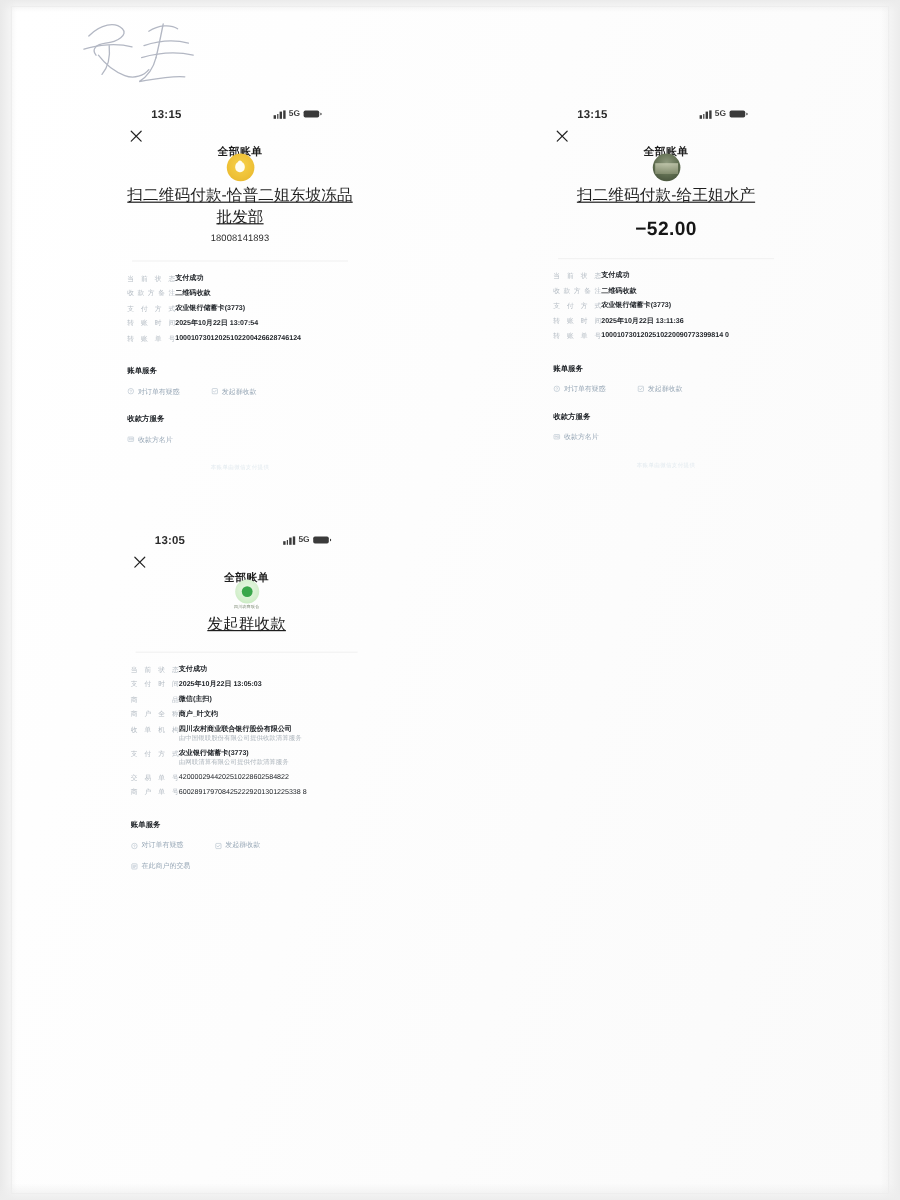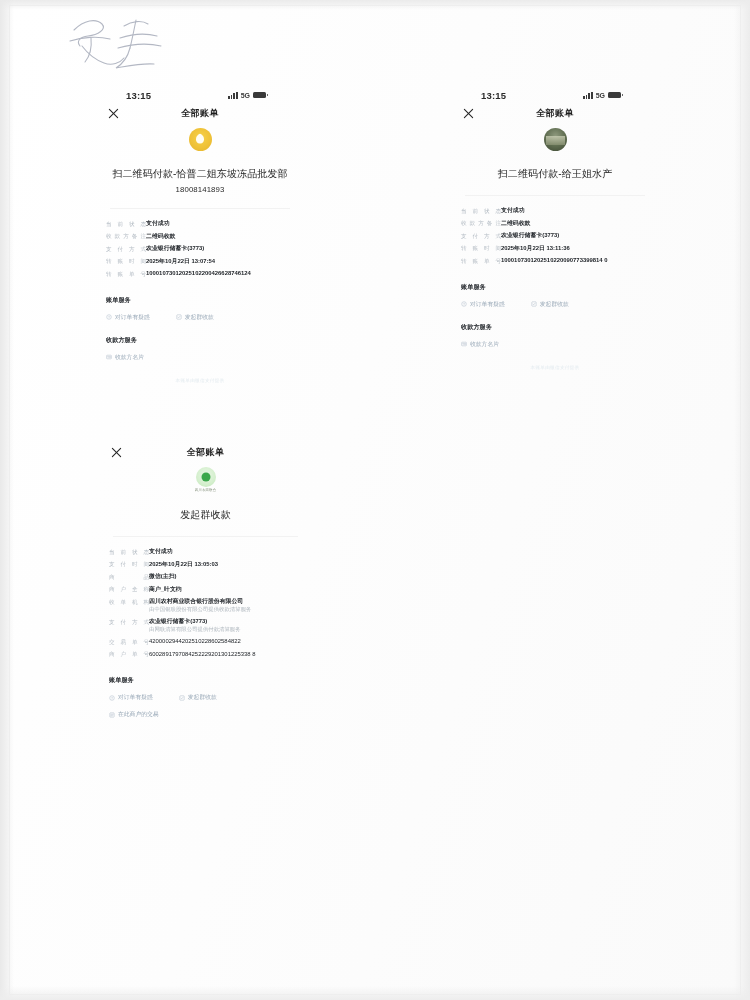--- a/index.html
+++ b/index.html
@@ -61,7 +61,7 @@
     position:absolute;left:8px;top:2px;width:11px;height:11px;
   }
   .nav-title{
-    position:absolute;left:0;right:0;top:1px;text-align:center;
+    position:absolute;left:0;right:0;top:14px;text-align:center;
     font-size:9px;color:#1d1d1d;font-weight:bold;letter-spacing:.4px;
   }
 

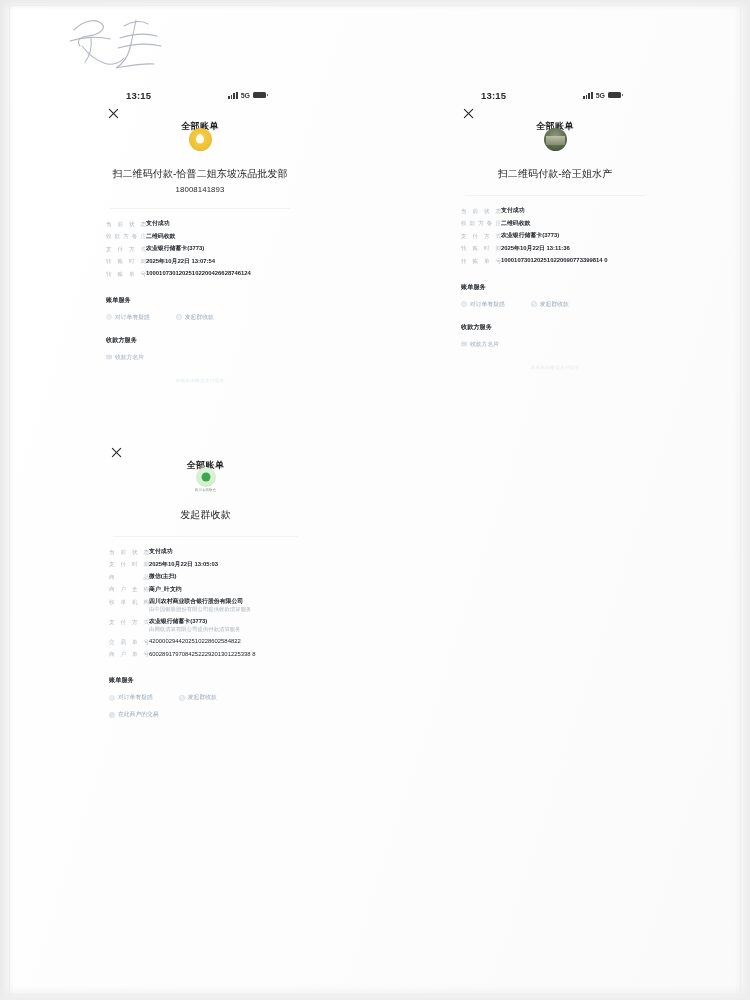--- a/index.html
+++ b/index.html
@@ -102,7 +102,7 @@
   }
 
   .payee{
-    text-align:center;font-size:10px;color:#1e1e1e;margin-top:16px;letter-spacing:.1px;
+    text-align:center;font-size:13px;color:#1e1e1e;margin-top:3px;letter-spacing:.1px;text-decoration:underline;
   }
   .payee-sub{
     text-align:center;font-size:7.8px;color:#2a2a2a;margin-top:4px;letter-spacing:.1px;

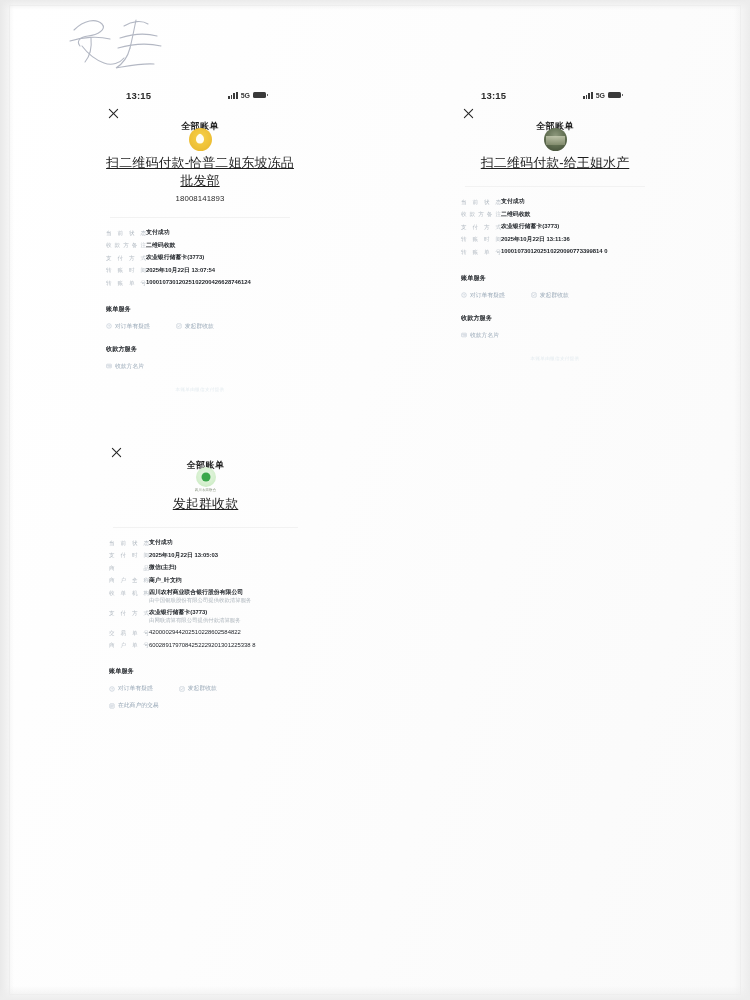--- a/index.html
+++ b/index.html
@@ -290,6 +290,7 @@
 
   <div class="avatar av-photo"></div>
   <div class="payee">扫二维码付款-给王姐水产</div>
+  <div class="amount">−52.00</div>
 
   <div class="divider"></div>
 

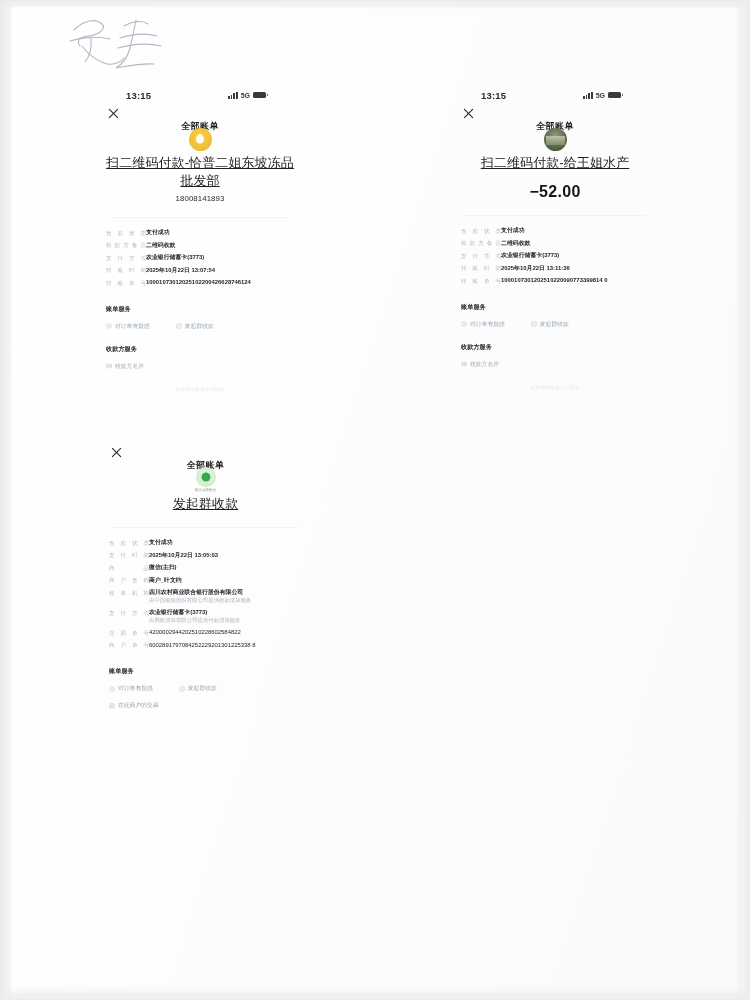--- a/index.html
+++ b/index.html
@@ -358,6 +358,19 @@
 
 <div class="receipt" id="r3" style="left:103px;top:445px;width:205px;">
 
+  <div class="statusbar">
+    <div class="sb-time">13:05</div>
+    <div class="sb-right">
+      <span class="bars">
+          <i></i>
+          <i></i>
+          <i></i>
+          <i></i>
+        </span>
+      <span class="net">5G</span>
+      <span class="batt"></span>
+    </div>
+  </div>
 
   <div class="navbar">
     <svg class="nav-close" viewBox="0 0 12 12">

